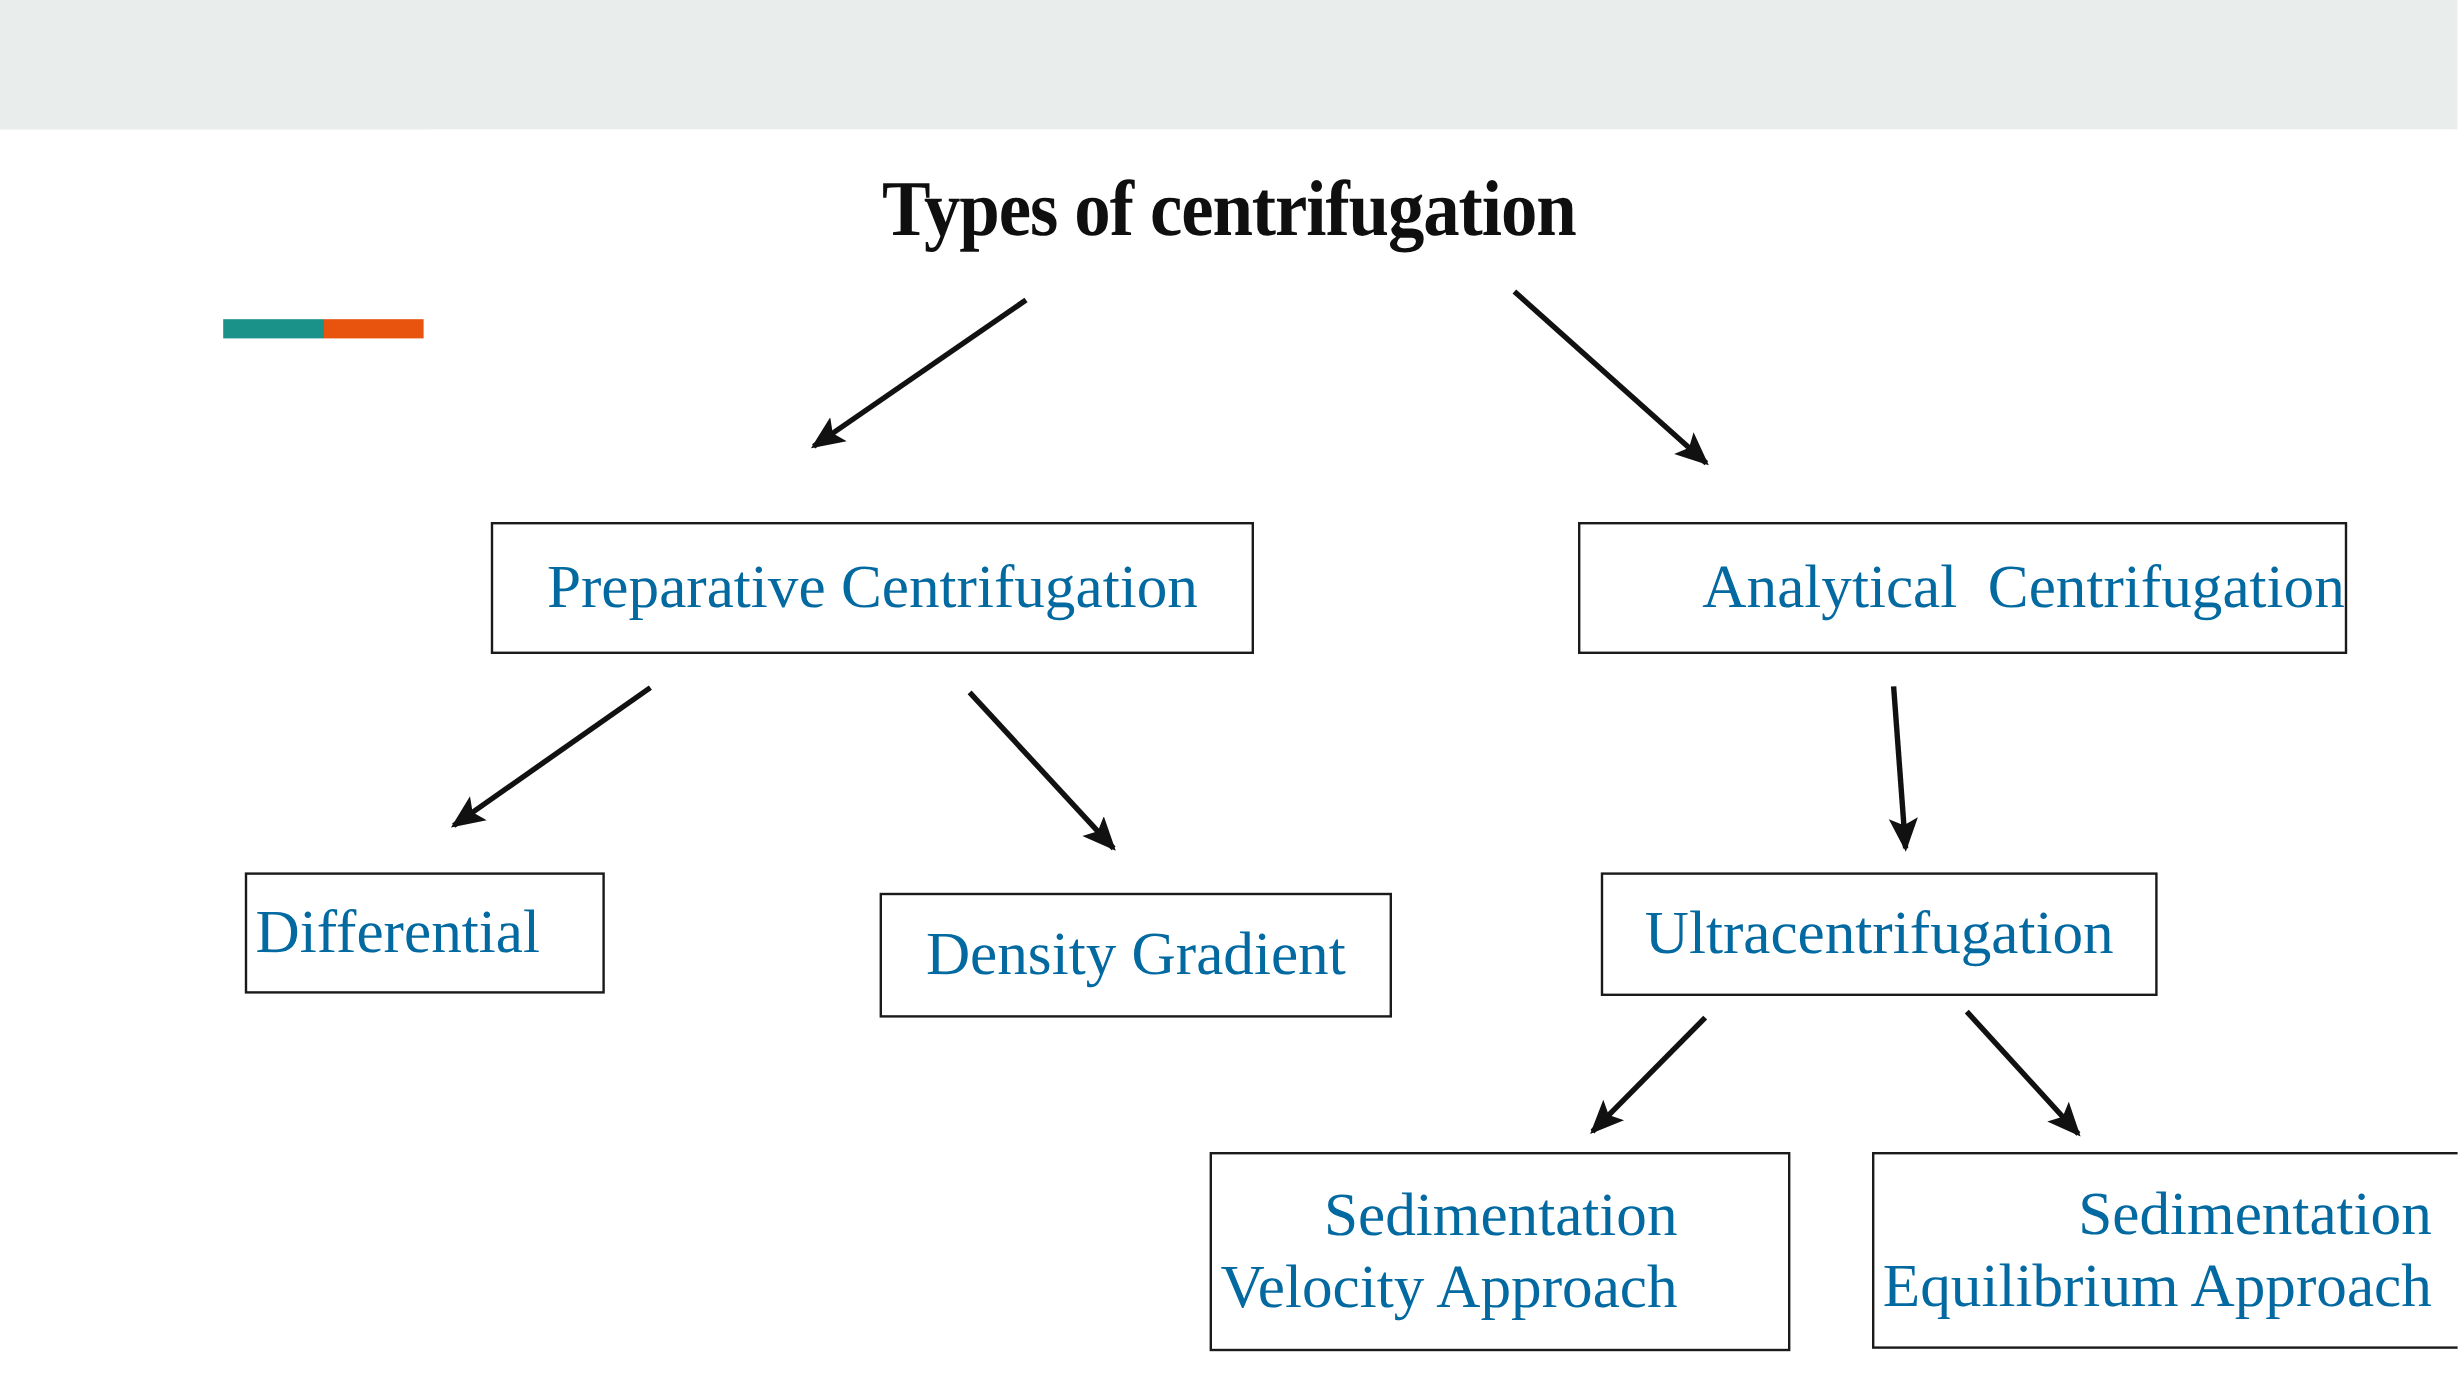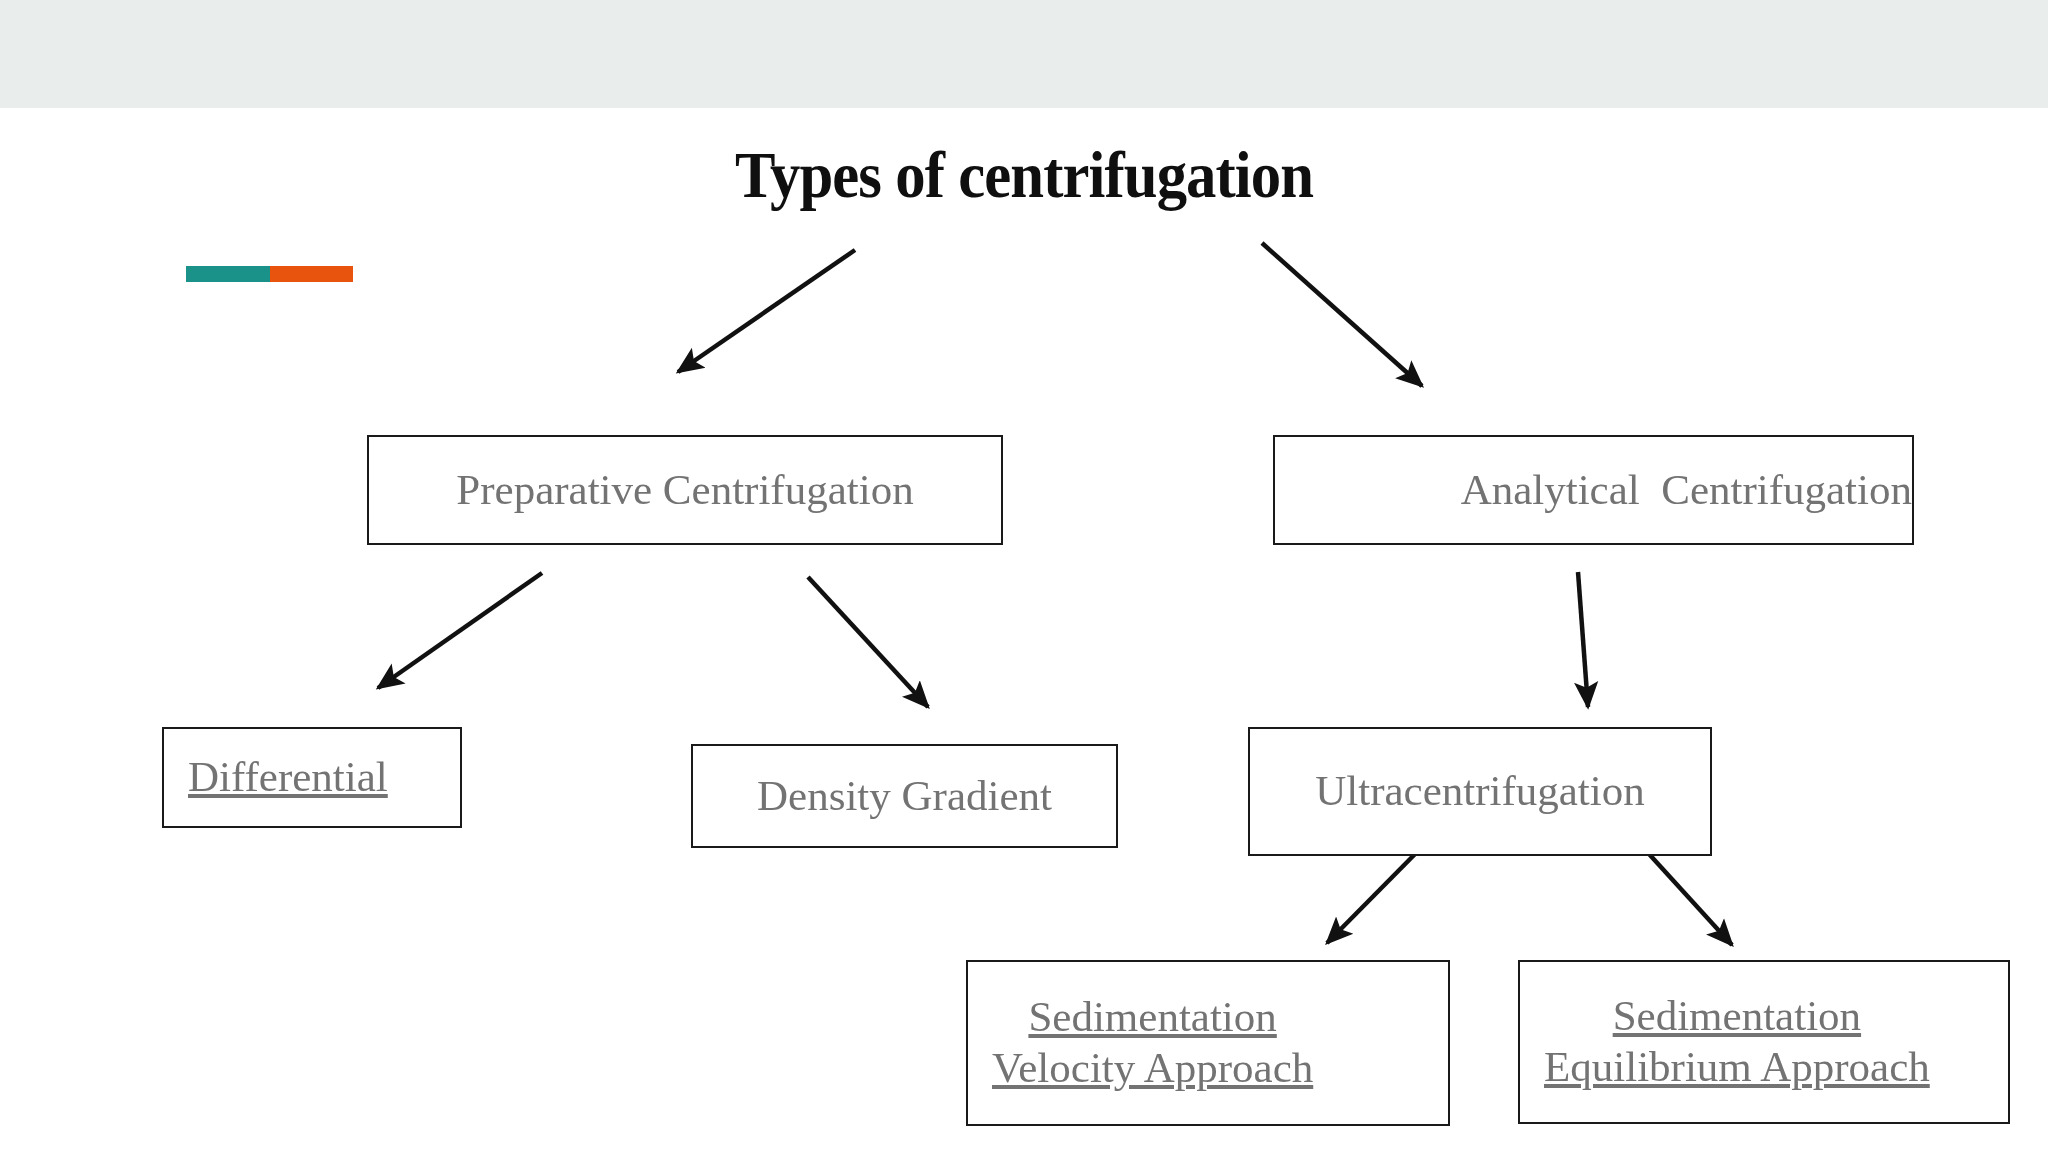--- a/index.html
+++ b/index.html
@@ -62,13 +62,14 @@
     position: absolute;
     border: 2px solid #1a1a1a;
     background: #ffffff;
-    color: #737373;
+    color: #0369a1;
     display: flex;
     align-items: center;
-    font-size: 43px;
+    font-size: 51px;
     line-height: 1.18;
     white-space: pre-wrap;
     font-family: "Liberation Serif", "DejaVu Serif", serif;
+    margin-left: 42px;
   }
   .node.center { justify-content: center; text-align: center; }
   .node.leftpad { justify-content: flex-start; padding-left: 24px; text-align: center; text-decoration: underline; }

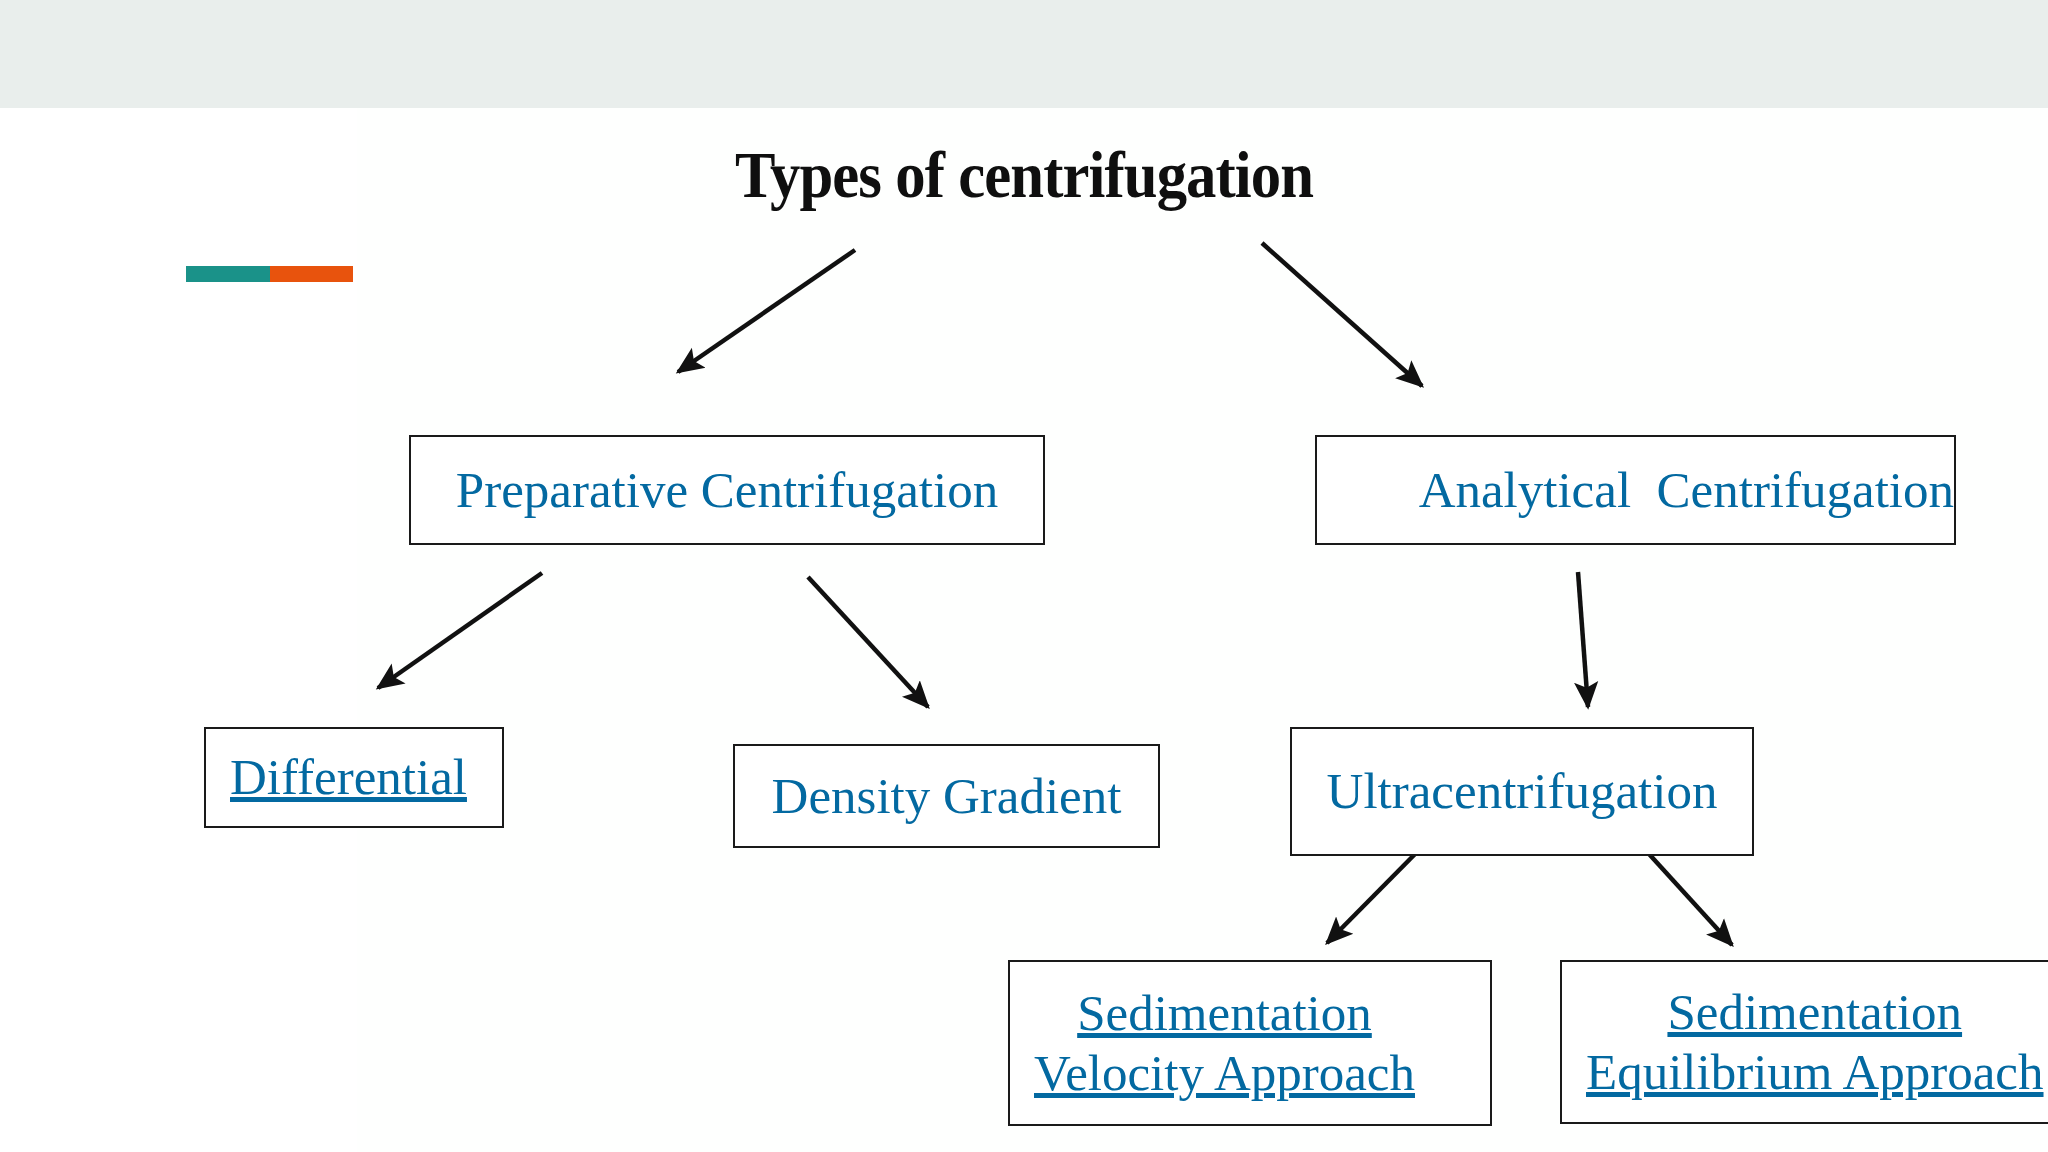--- a/index.html
+++ b/index.html
@@ -72,7 +72,7 @@
     margin-left: 42px;
   }
   .node.center { justify-content: center; text-align: center; }
-  .node.leftpad { justify-content: flex-start; padding-left: 24px; text-align: center; text-decoration: underline; }
+  .node.leftpad { justify-content: flex-start; padding-left: 7px; text-align: right; }
 
   #node-preparative { left: 367px;  top: 435px;  width: 636px;  height: 110px; }
   #node-analytical  { left: 1273px; top: 435px;  width: 641px;  height: 110px; justify-content: flex-end; }

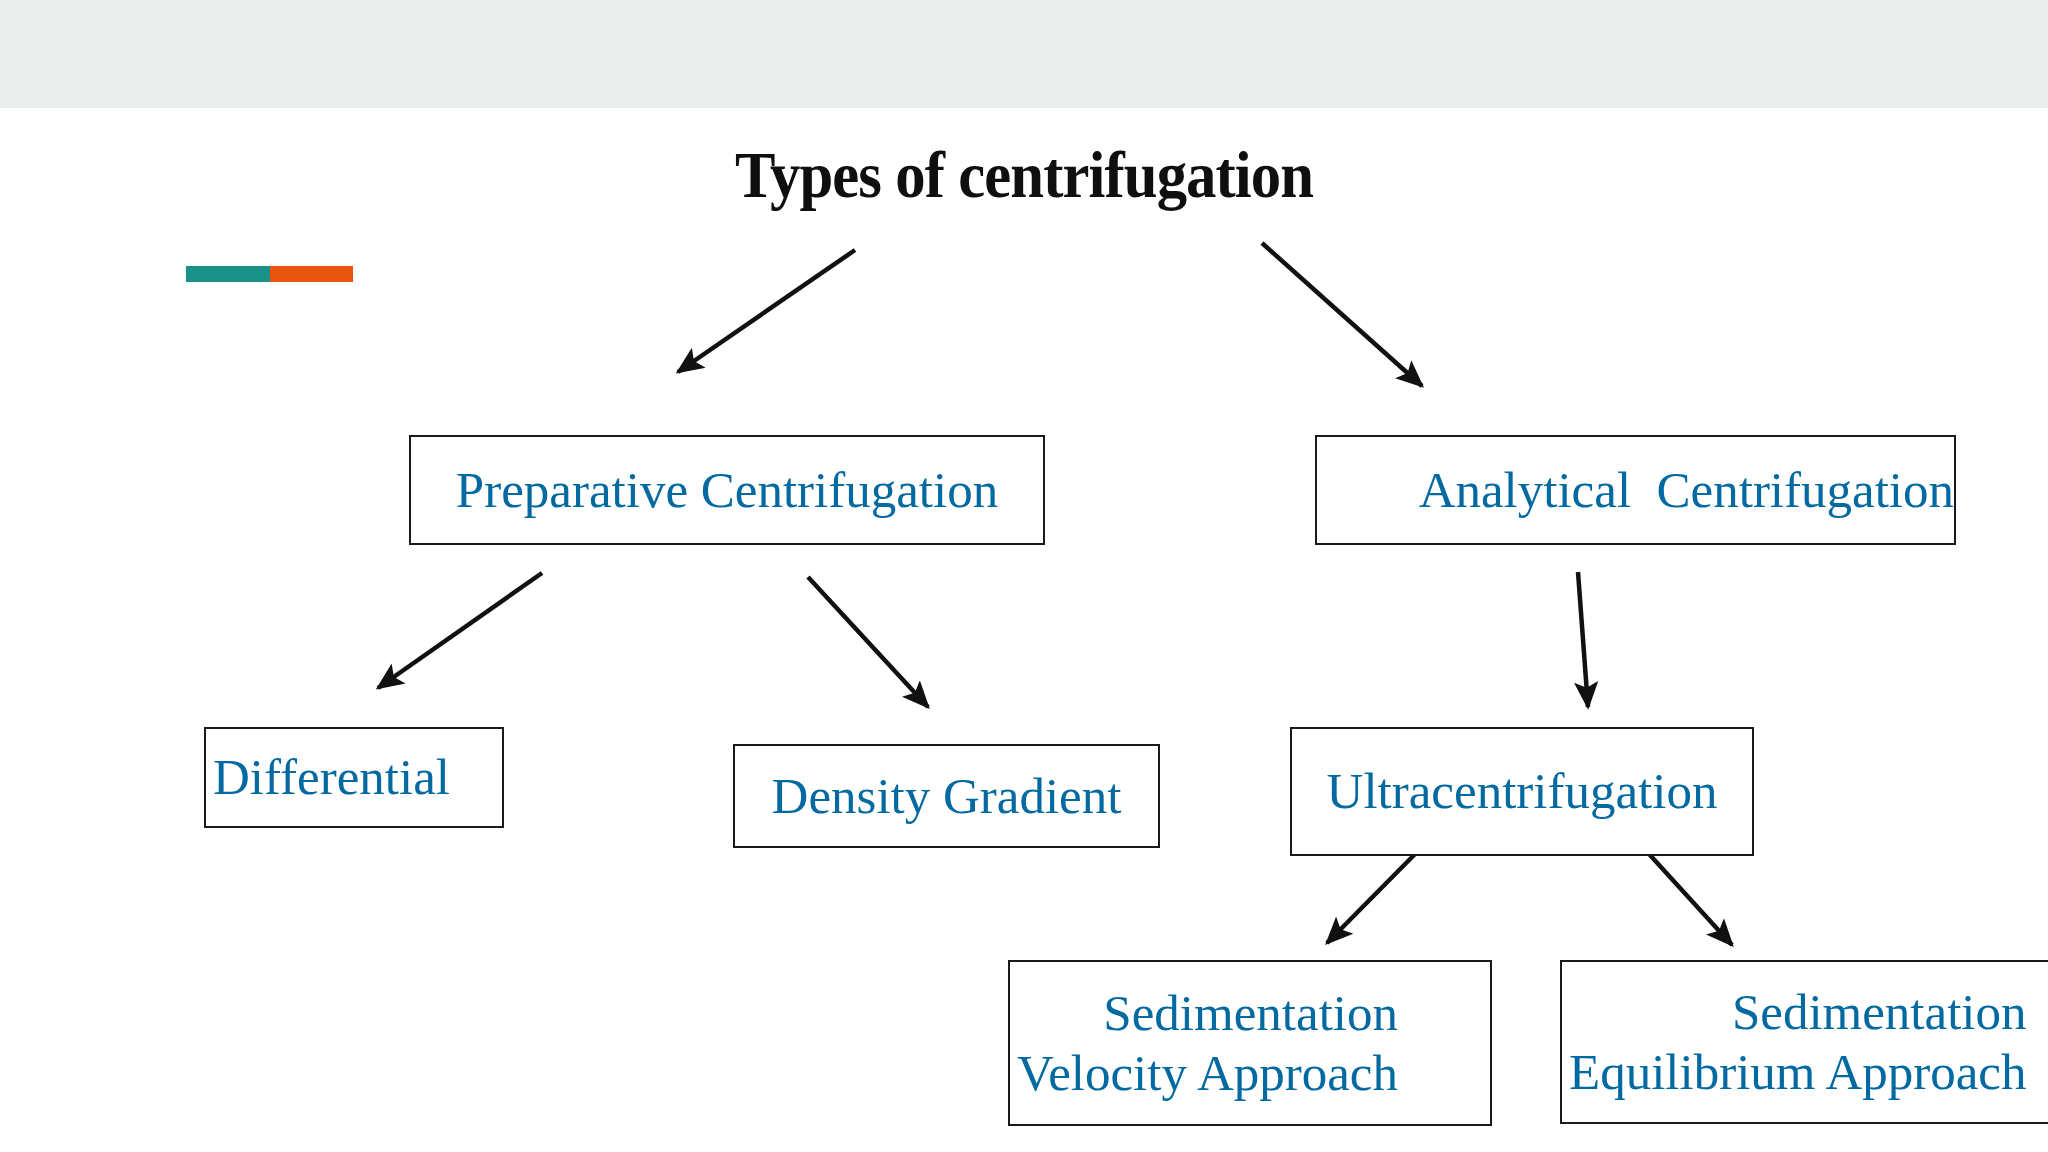--- a/index.html
+++ b/index.html
@@ -78,7 +78,7 @@
   #node-analytical  { left: 1273px; top: 435px;  width: 641px;  height: 110px; justify-content: flex-end; }
   #node-differential{ left: 162px;  top: 727px;  width: 300px;  height: 101px; }
   #node-density     { left: 691px;  top: 744px;  width: 427px;  height: 104px; }
-  #node-ultra       { left: 1248px; top: 727px;  width: 464px;  height: 129px; }
+  #node-ultra       { left: 1292px; top: 727px;  width: 464px;  height: 103px; }
   #node-sedvel      { left: 966px;  top: 960px;  width: 484px;  height: 166px; }
   #node-sedeq       { left: 1518px; top: 960px;  width: 492px;  height: 164px; }
 

